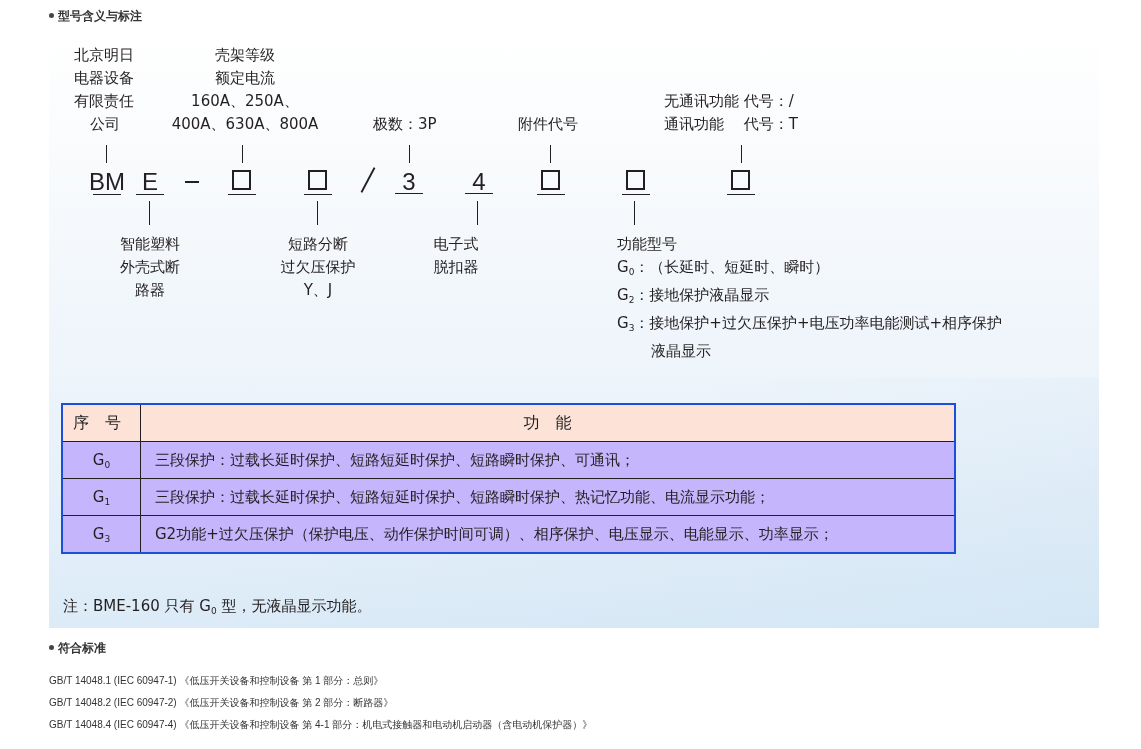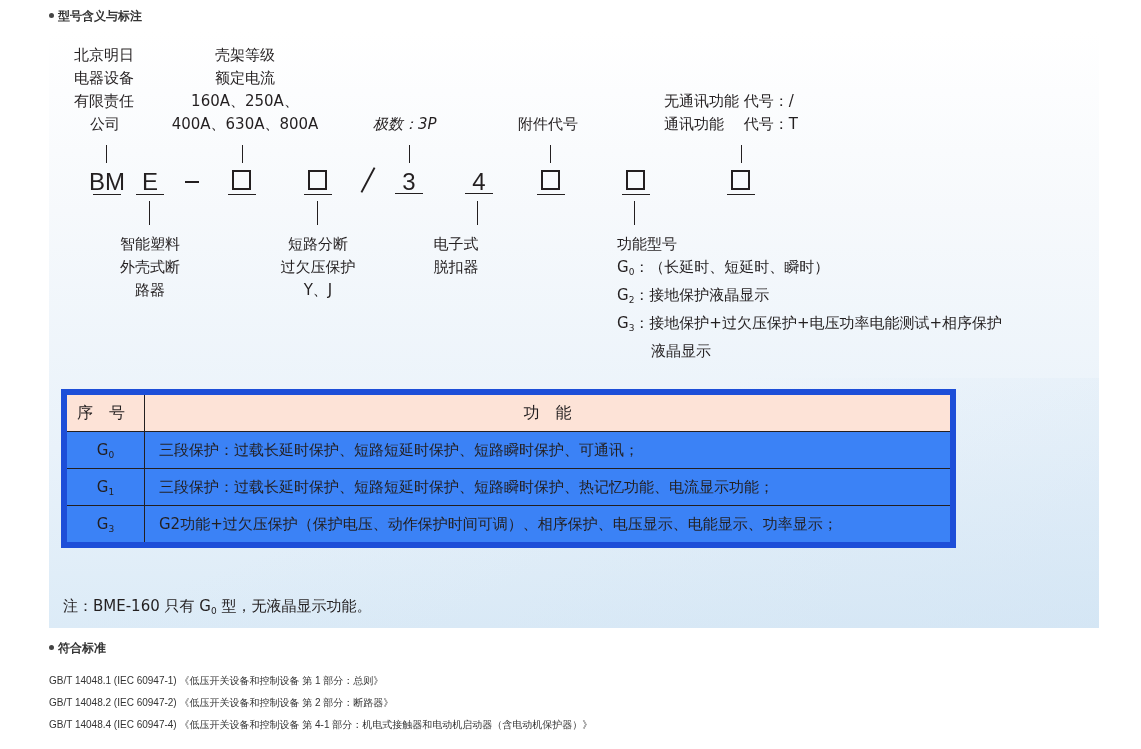--- a/index.html
+++ b/index.html
@@ -48,7 +48,7 @@
     <div>160A、250A、</div>
     <div>400A、630A、800A</div>
 </div>
-<div class="t" style="left:373px;top:113px;font-style:italic;">极数：3P</div>
+<div class="t" style="left:373px;top:113px;">极数：3P</div>
 <div class="t" style="left:518px;top:113px;">附件代号</div>
 <div class="t" style="left:664px;top:90px;">
   <div>无通讯功能 代号：/</div>

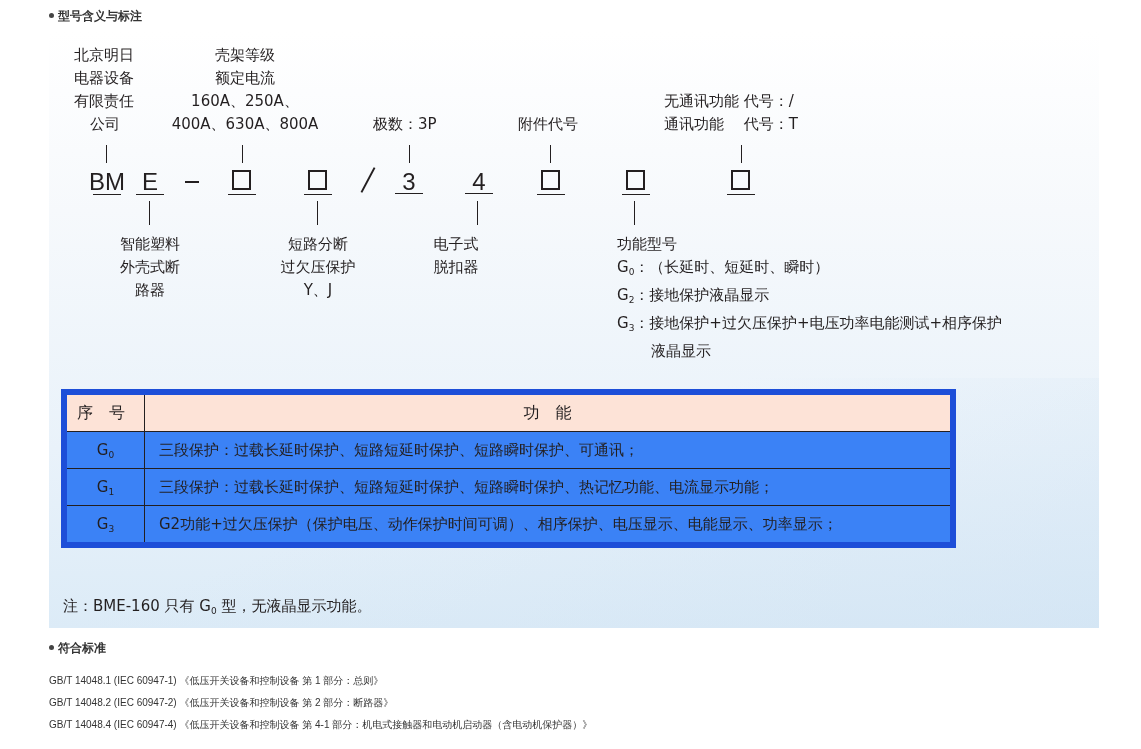--- a/index.html
+++ b/index.html
@@ -20,7 +20,7 @@
   .slash{position:absolute;width:2px;height:28px;background:#231f20;transform:rotate(28deg);}
   .dash{position:absolute;width:14px;height:2px;background:#231f20;}
   sub{font-size:9px;vertical-align:-3px;}
-  table.fn{position:absolute;left:61px;top:389px;width:895px;border-collapse:collapse;border:6px solid #1d4ed8;font-size:15px;}
+  table.fn{position:absolute;left:61px;top:403px;width:895px;border-collapse:collapse;border:2px solid #1d4ed8;font-size:15px;}
   table.fn td{border:1px solid #231f20;height:36px;padding:0 14px;}
   table.fn tr.hd td{background:#fde3d7;font-size:16px;}
   table.fn tr.row td{background:#3b82f6;}

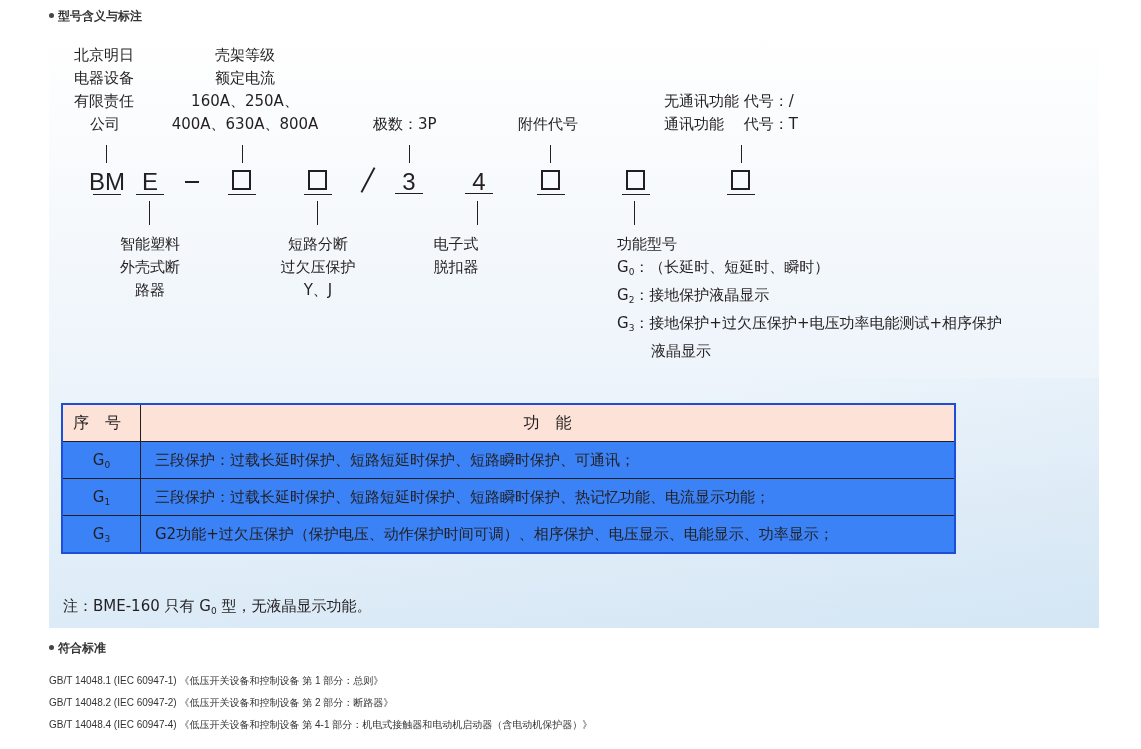--- a/index.html
+++ b/index.html
@@ -23,7 +23,7 @@
   table.fn{position:absolute;left:61px;top:403px;width:895px;border-collapse:collapse;border:2px solid #1d4ed8;font-size:15px;}
   table.fn td{border:1px solid #231f20;height:36px;padding:0 14px;}
   table.fn tr.hd td{background:#fde3d7;font-size:16px;}
-  table.fn tr.row td{background:#3b82f6;}
+  table.fn tr.row td{background:#c4b5fd;}
   table.fn td.no{width:57px;text-align:center;padding:0;}
   .std{position:absolute;left:49px;font-size:10px;color:#333;font-family:"Liberation Sans",sans-serif;white-space:nowrap;}
 </style>

